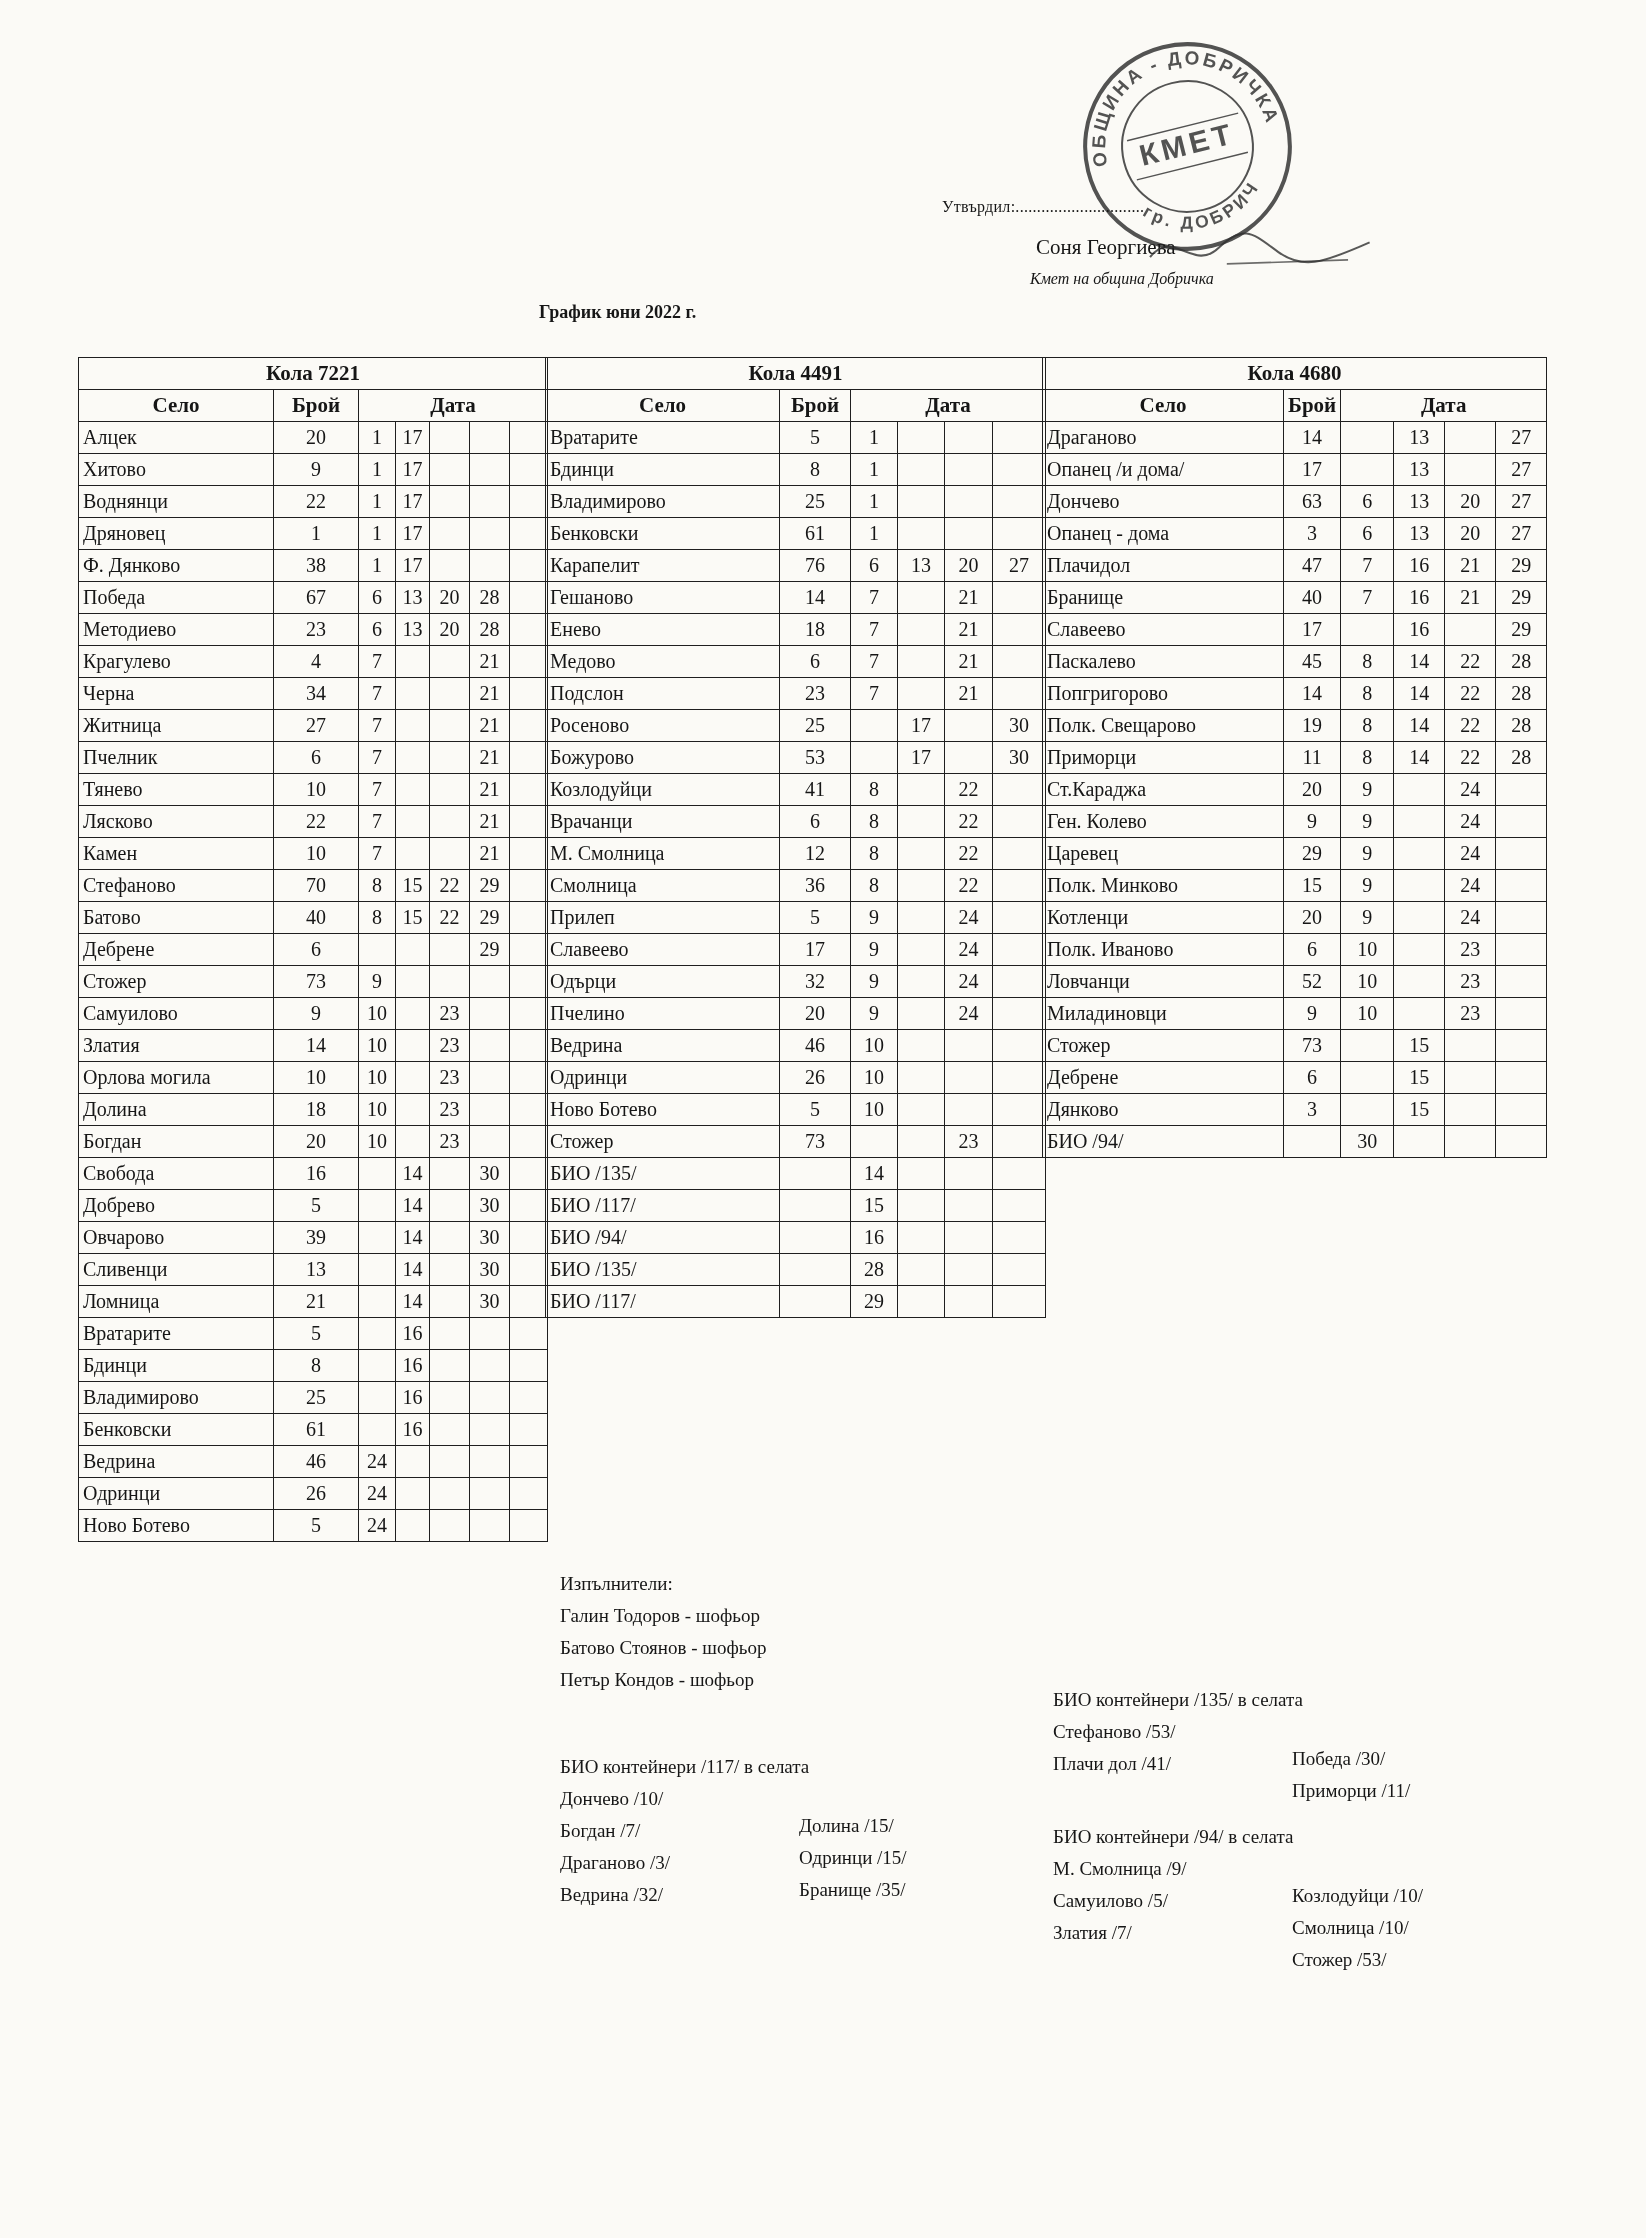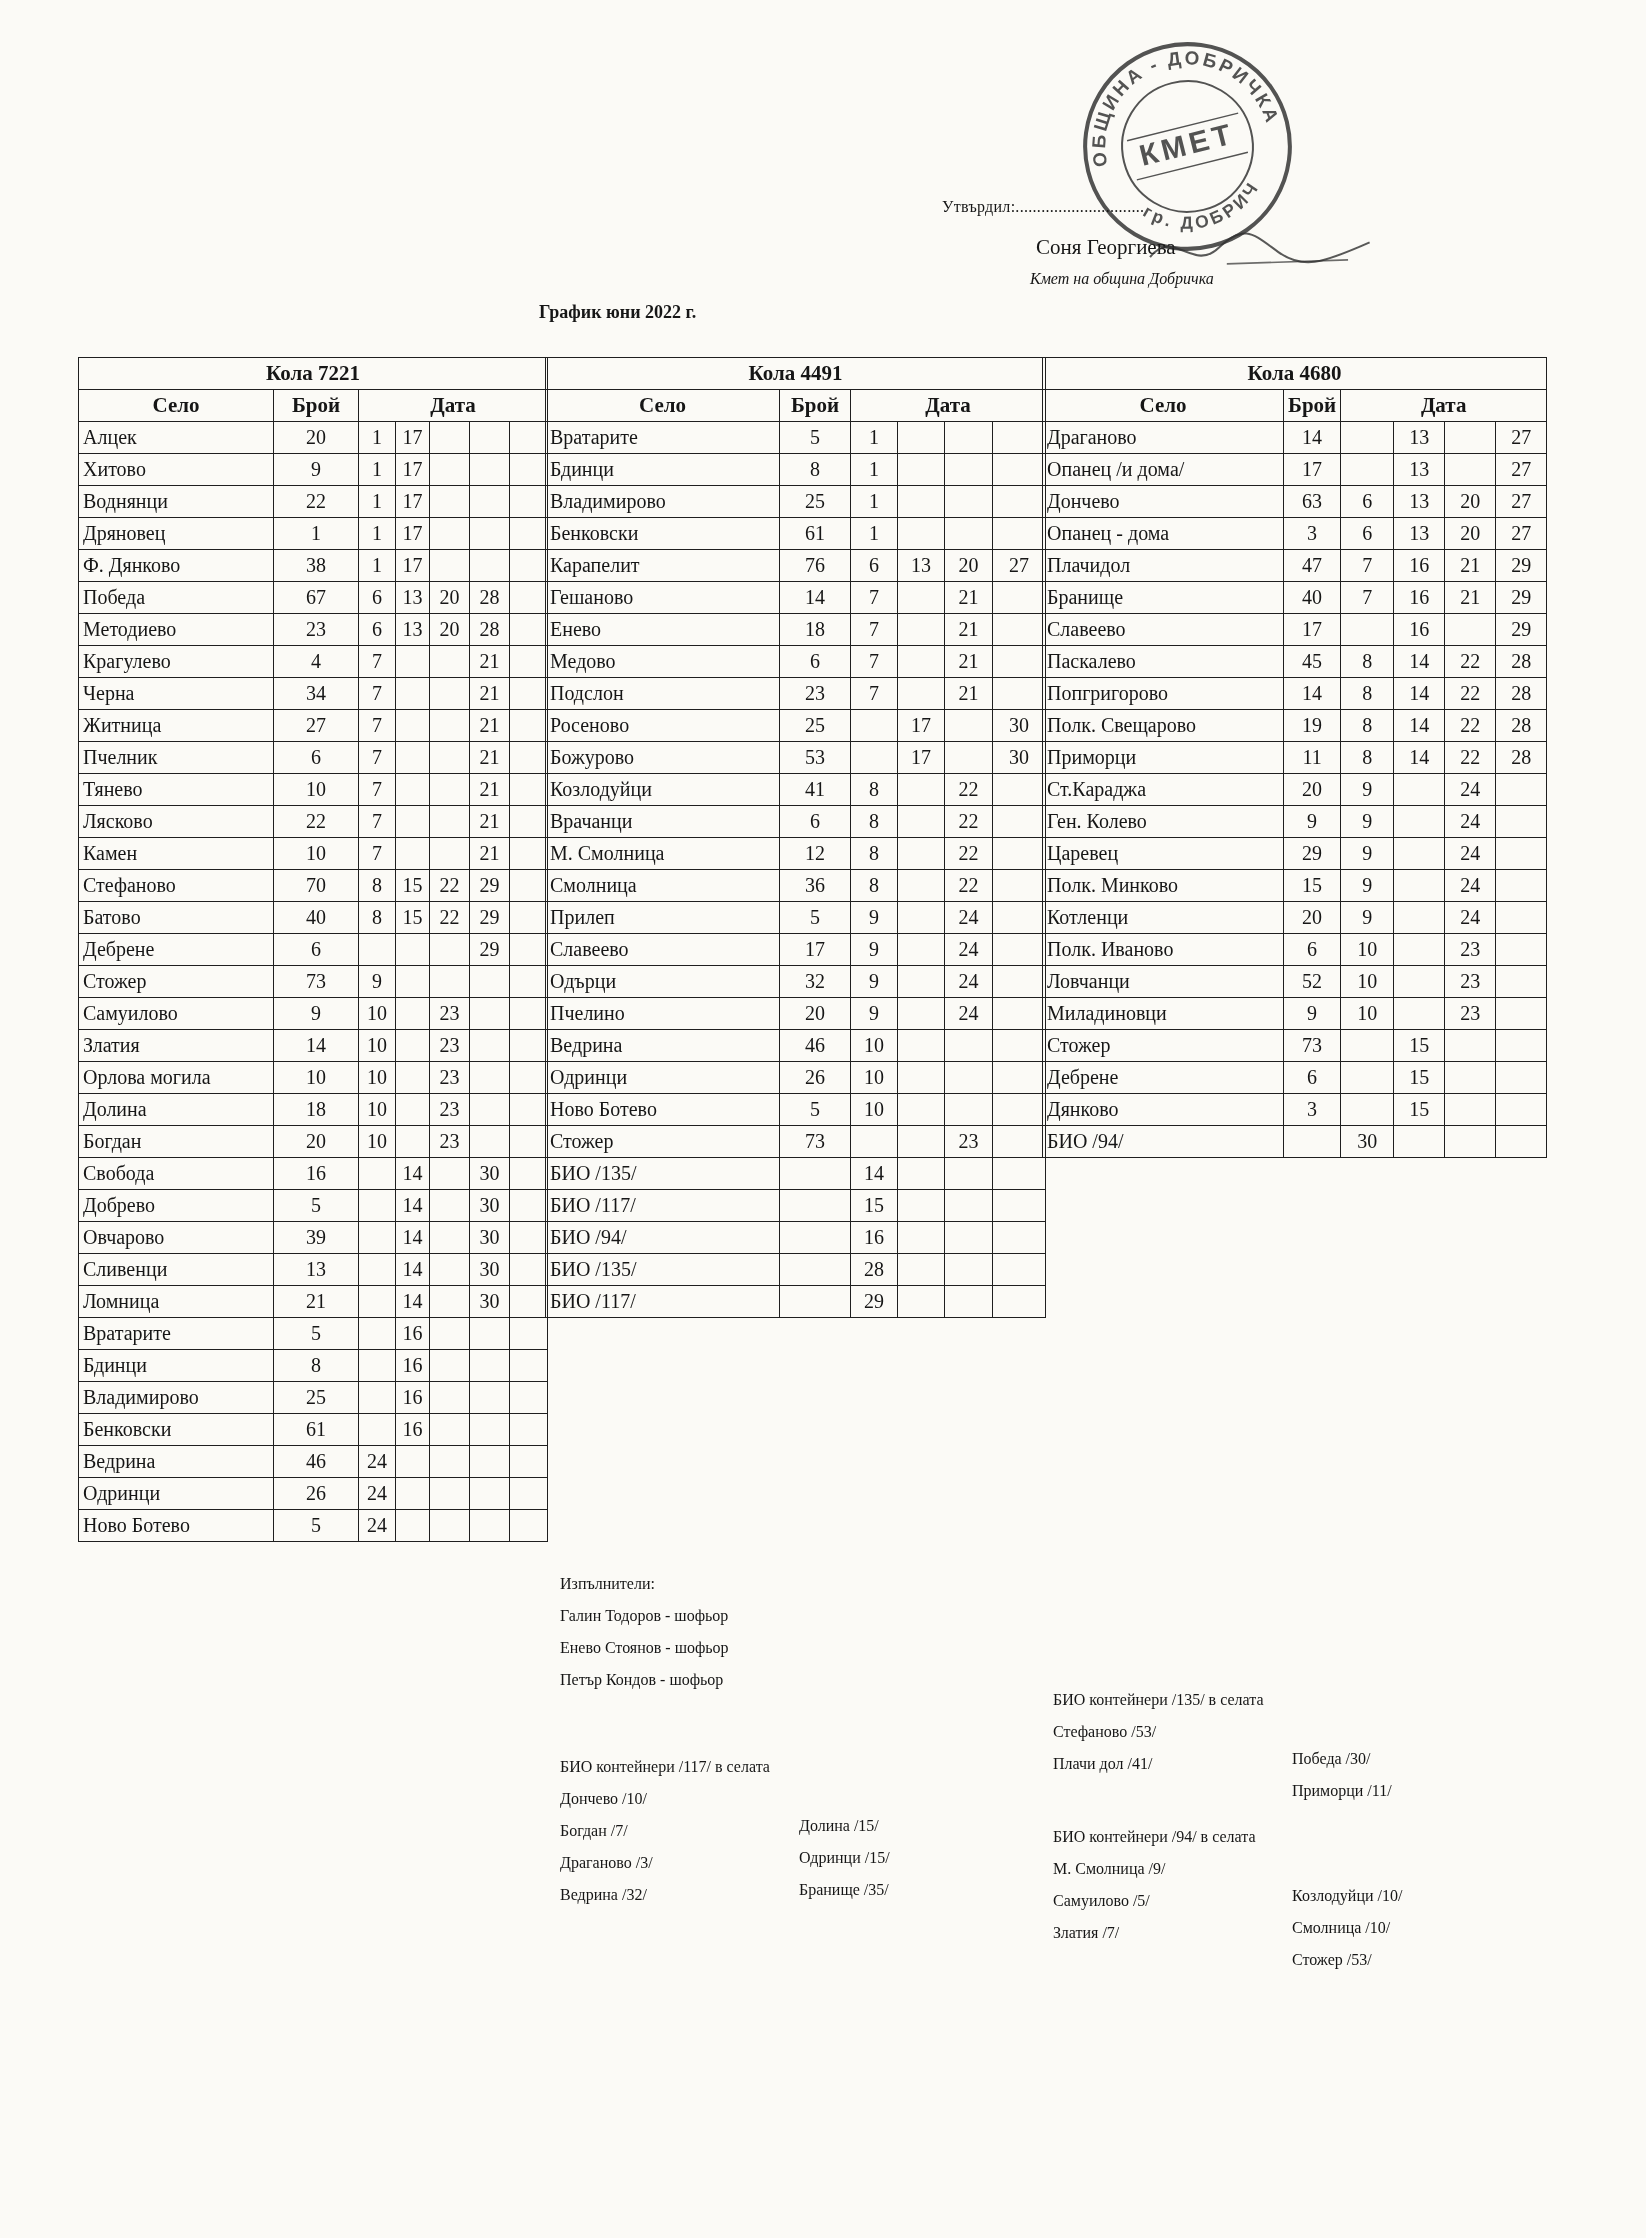--- a/index.html
+++ b/index.html
@@ -38,7 +38,7 @@
   .sched td.n { text-align:center; padding:0 1.3px; }
 
   
-  .ft { font-size:16px; line-height:32px; }
+  .ft { font-size:19px; line-height:32px; }
   .ft .hd { font-weight:normal; }
   .bio-block { display:flex; }
   .bio-col1 { width:239px; }

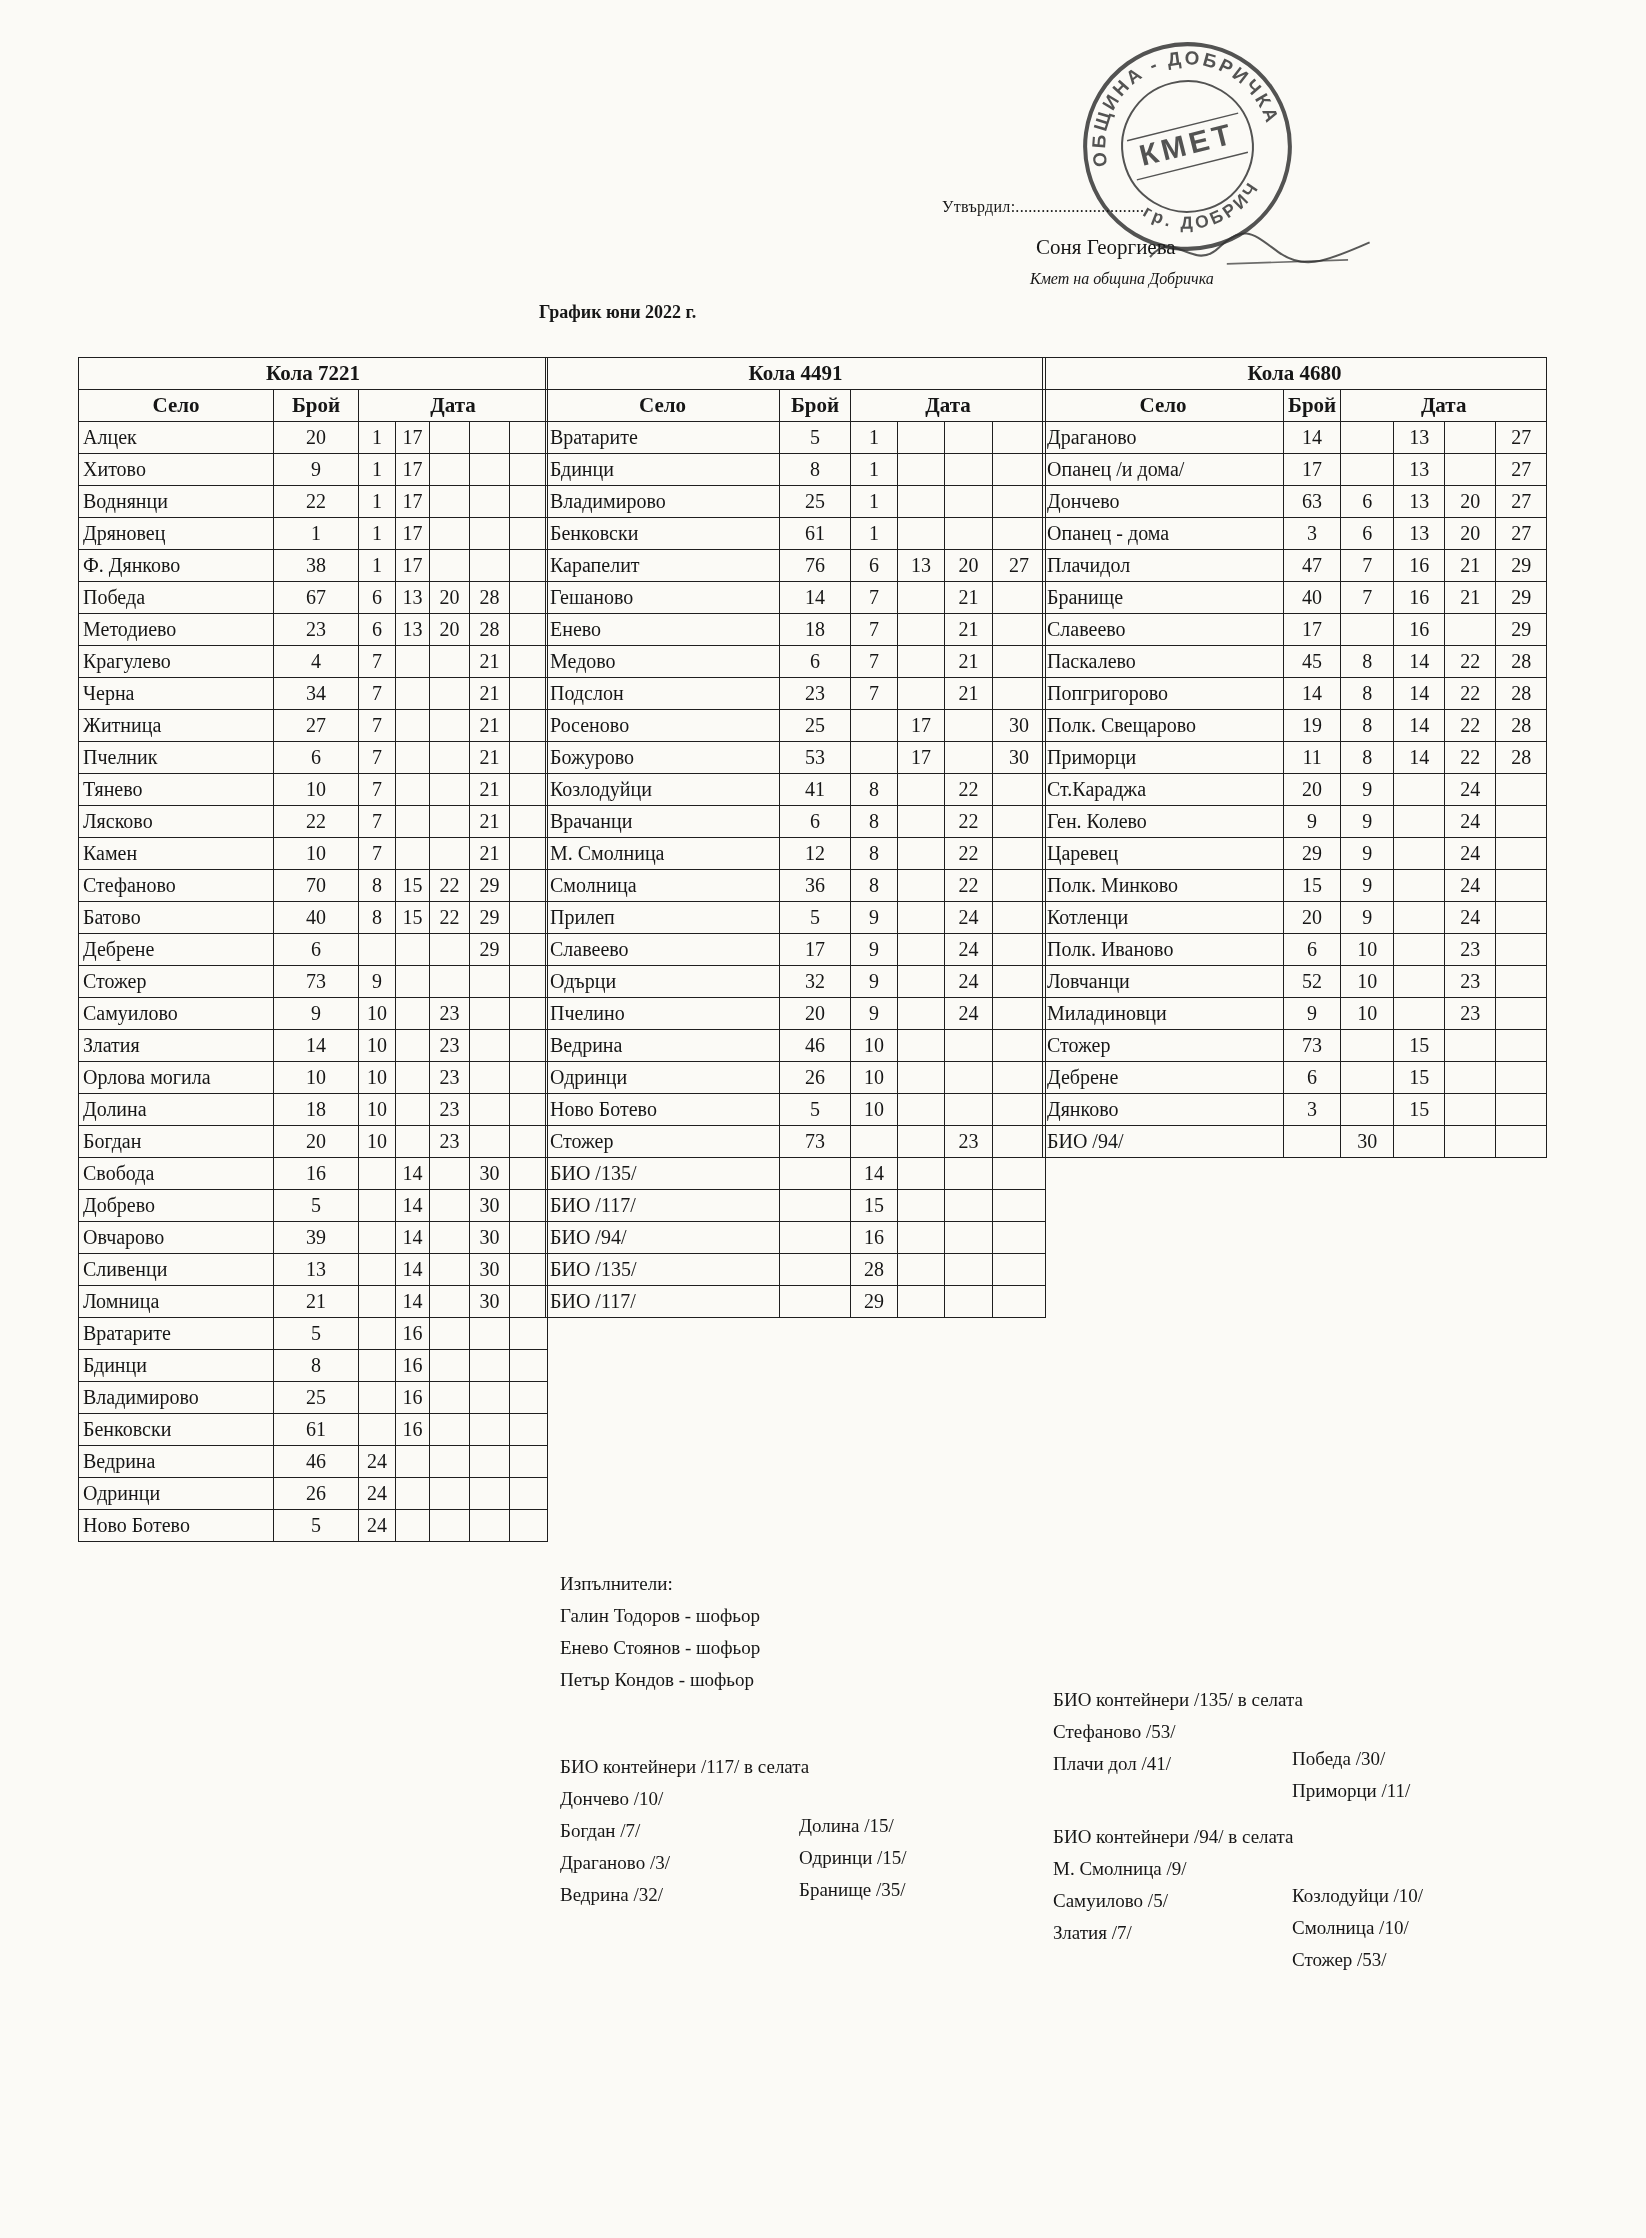--- a/index.html
+++ b/index.html
@@ -879,7 +879,7 @@
     <div class="hd">Изпълнители:</div>
     <div>
         <div>Галин Тодоров - шофьор</div>
-        <div>Енево Стоянов - шофьор</div>
+        <div>Батово Стоянов - шофьор</div>
         <div>Петър Кондов - шофьор</div>
       </div>
   </div>

